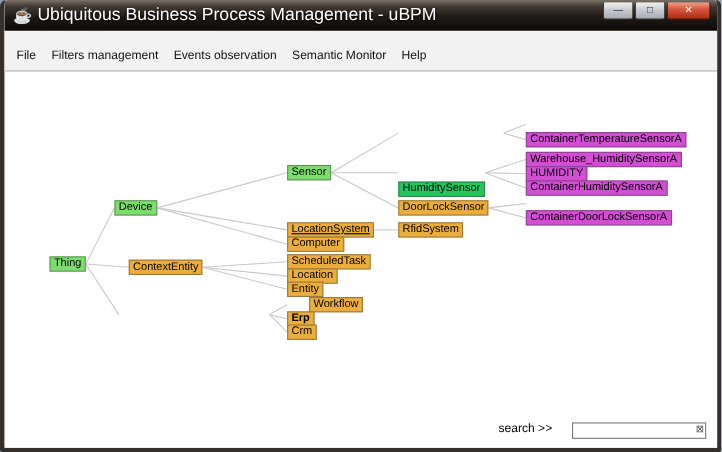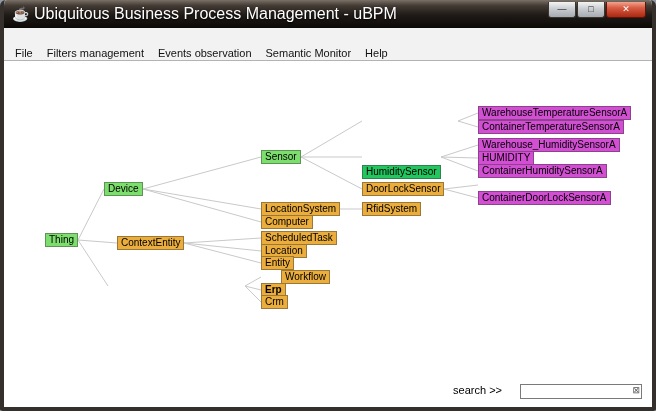--- a/index.html
+++ b/index.html
@@ -44,8 +44,8 @@
 
   
   .menubar {
-    height: 26px; background: #f2f2f2; border-bottom: 1px solid #b3b3b3;
-    display: flex; align-items: flex-start; padding: 16px 4px;
+    height: 37px; background: #f2f2f2; border-bottom: 1px solid #b3b3b3;
+    display: flex; align-items: flex-end; padding: 4px 4px;
     font-size: 11px; color: #111;
   }
   .menu-item { padding: 3px 7px; cursor: pointer; white-space: nowrap; }

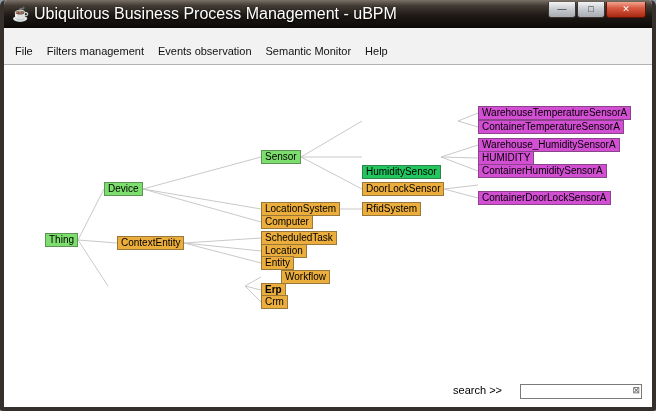--- a/index.html
+++ b/index.html
@@ -144,7 +144,6 @@
       <div class="node" style="left: 362px; top: 172px; background: #22c55e;">HumiditySensor</div>
       <div class="node" style="left: 362px; top: 189px; background: rgb(235, 173, 60);">DoorLockSensor</div>
       <div class="node" style="left: 362px; top: 209px; background: rgb(235, 173, 60);">RfidSystem</div>
-      <div class="node" style="left: 478px; top: 113px; background: rgb(210, 78, 210);">WarehouseTemperatureSensorA</div>
       <div class="node" style="left: 478px; top: 127px; background: rgb(210, 78, 210);">ContainerTemperatureSensorA</div>
       <div class="node" style="left: 478px; top: 145px; background: rgb(210, 78, 210);">Warehouse_HumiditySensorA</div>
       <div class="node" style="left: 478px; top: 158px; background: rgb(210, 78, 210);">HUMIDITY</div>

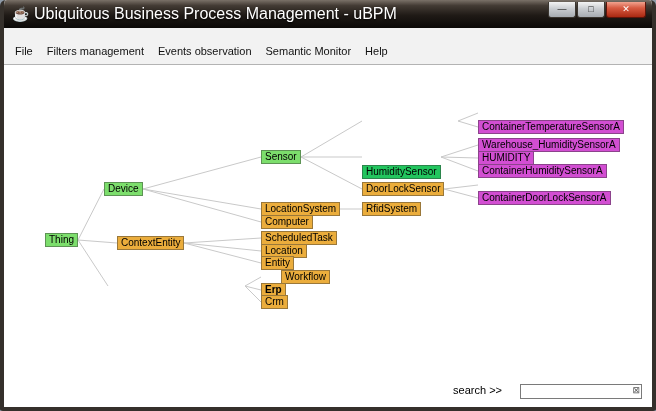--- a/index.html
+++ b/index.html
@@ -133,7 +133,7 @@
       <div class="node" style="left: 104px; top: 189px; background: rgb(124, 222, 108);">Device</div>
       <div class="node" style="left: 117px; top: 243px; background: rgb(235, 173, 60);">ContextEntity</div>
       <div class="node" style="left: 261px; top: 157px; background: rgb(124, 222, 108);">Sensor</div>
-      <div class="node" style="left: 261px; top: 209px; background: rgb(235, 173, 60);">LocationSystem</div>
+      <div class="node" style="left: 261px; top: 209px; background: rgb(235, 173, 60); text-decoration: underline;">LocationSystem</div>
       <div class="node" style="left: 261px; top: 222px; background: rgb(235, 173, 60);">Computer</div>
       <div class="node" style="left: 261px; top: 238px; background: rgb(235, 173, 60);">ScheduledTask</div>
       <div class="node" style="left: 261px; top: 251px; background: rgb(235, 173, 60);">Location</div>

